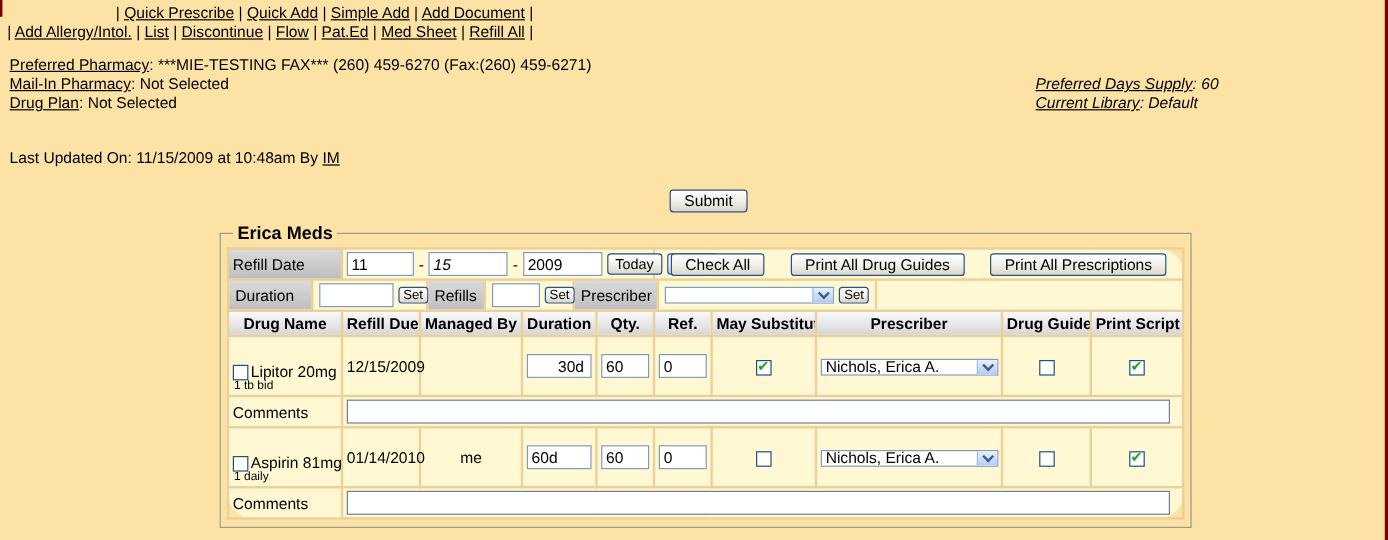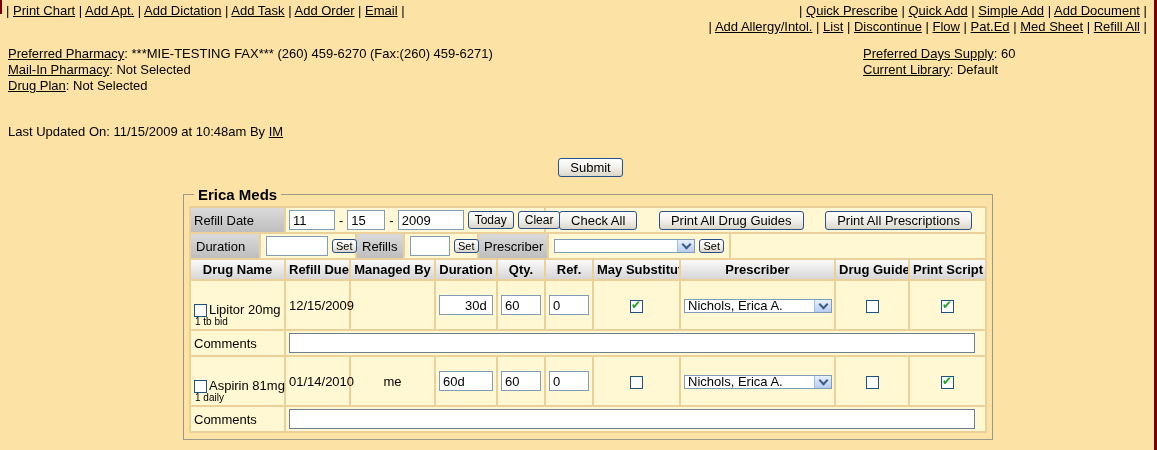--- a/index.html
+++ b/index.html
@@ -122,14 +122,6 @@
 <div class="edge-right"></div>
 
 <div class="topnav">
-  <div class="navline">
-    <span class="navitem"><a>Print Chart</a></span>
-    <span class="navitem"><a>Add Apt.</a></span>
-    <span class="navitem"><a>Add Dictation</a></span>
-    <span class="navitem"><a>Add Task</a></span>
-    <span class="navitem"><a>Add Order</a></span>
-    <span class="navitem"><a>Email</a></span>
-  </div>
   <div class="topnav-right">
     <div class="navline">
       <span class="navitem"><a>Quick Prescribe</a></span>

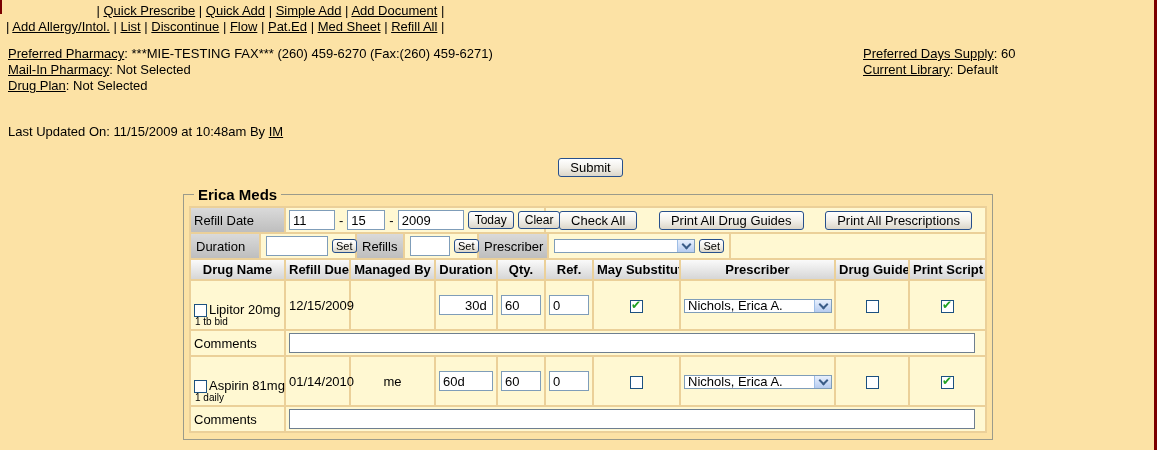--- a/index.html
+++ b/index.html
@@ -26,7 +26,7 @@
 
   
   .info-wrap { position:relative; margin:11px 0 0 8px; line-height:16px; }
-  .info-right { position:absolute; left:855px; top:0; line-height:16px; }
+  .info-right { position:absolute; left:855px; top:16px; line-height:16px;font-style:italic; }
   .last-updated { margin:30px 0 0 8px; }
 
   

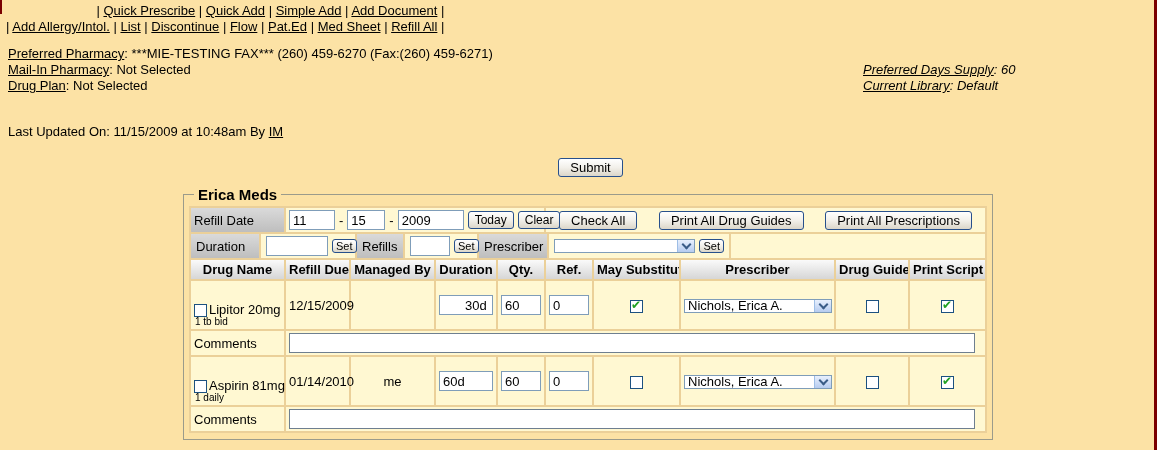--- a/index.html
+++ b/index.html
@@ -49,7 +49,7 @@
   }
   fieldset.refill legend { font-weight:bold; font-size:15px; padding:0 4px; margin-left:5px; }
 
-  table.grid { width:100%; border-collapse:collapse; table-layout:fixed; background:#FFF8D2; }
+  table.grid { width:100%; border-collapse:collapse; table-layout:fixed; background:#FFF8D2;border-radius:24px; }
   table.grid td, table.grid th { border:2px solid #EBD099; padding:2px 3px; vertical-align:middle; }
   td.graycell { background:linear-gradient(180deg,#DADADA,#BEBEBE); padding:3px 6px; }
   th.colhead {

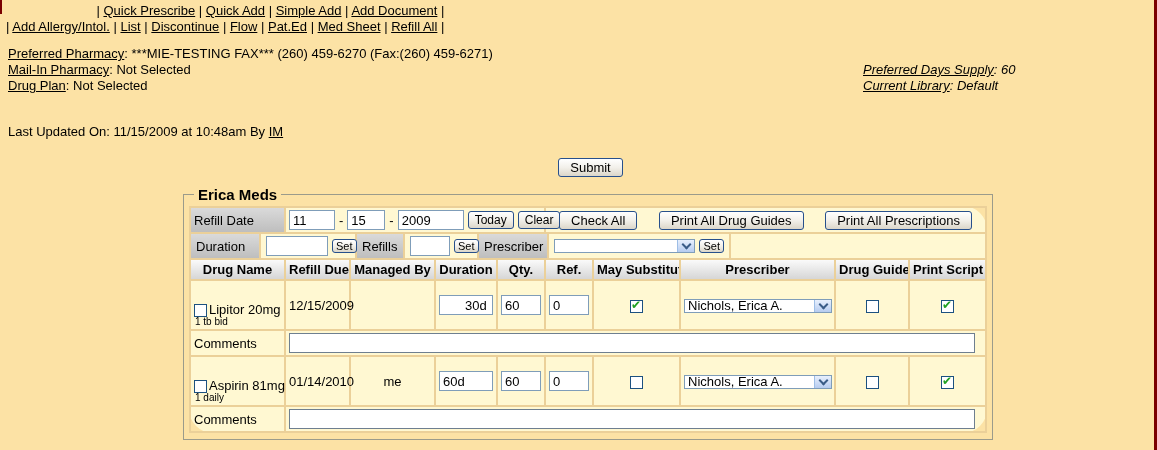--- a/index.html
+++ b/index.html
@@ -179,7 +179,7 @@
       <td class="graycell">Refill Date</td>
       <td colspan="4">
         <div class="daterow-flex">
-          <input class="tin" style="width: 46px;" value="11">
+          <input class="tin" style="width: 56px;" value="11">
           <span class="date-sep"></span>
           <input class="tin" style="width: 38px;" value="15">
           <span class="date-sep"></span>

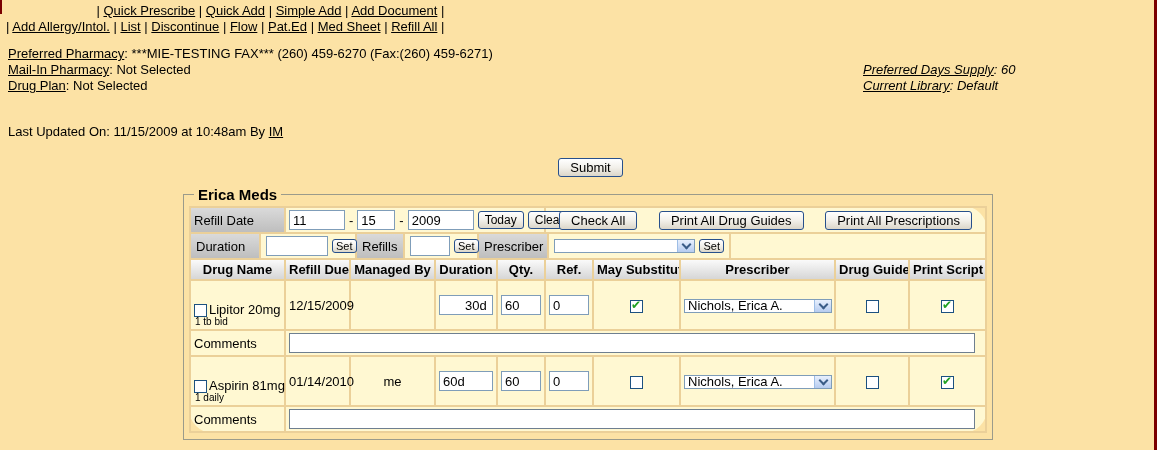--- a/index.html
+++ b/index.html
@@ -181,7 +181,7 @@
         <div class="daterow-flex">
           <input class="tin" style="width: 56px;" value="11">
           <span class="date-sep"></span>
-          <input class="tin" style="width: 38px;" value="15">
+          <input class="tin" style="width: 66px; font-style: italic;" value="15">
           <span class="date-sep"></span>
           <input class="tin" style="width: 66px;" value="2009">
           <button class="btn small">Today</button>

